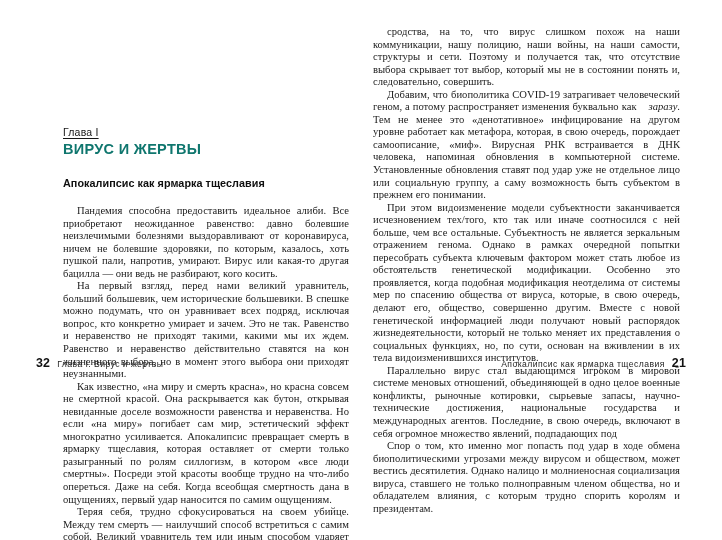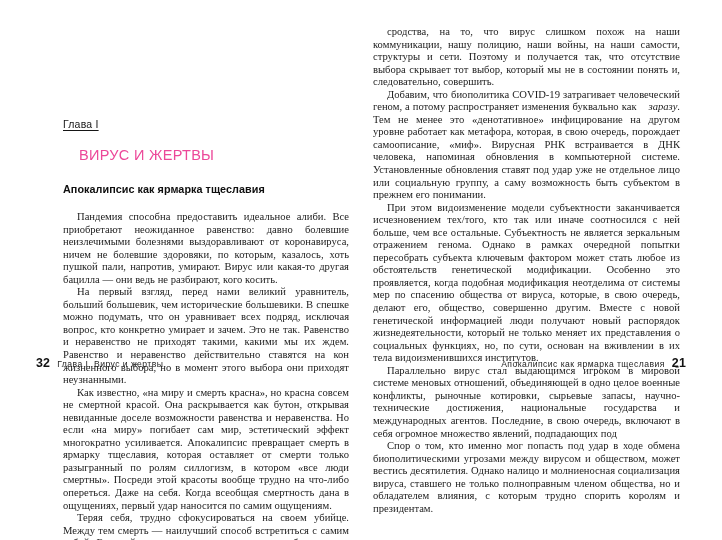--- a/index.html
+++ b/index.html
@@ -53,7 +53,7 @@
     color: #161616;
     text-decoration: underline;
     text-underline-offset: 2px;
-    margin: 8px 0 2px 0;
+    margin: 16px 0 2px 0;
     line-height: 13px;
   }
 

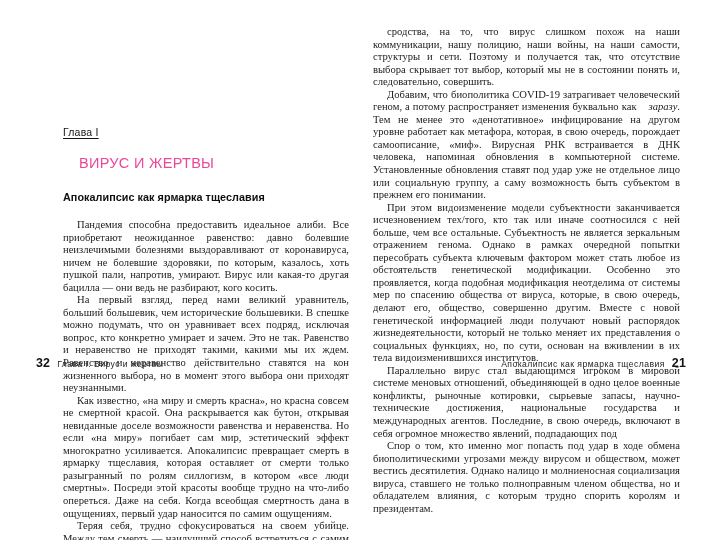--- a/index.html
+++ b/index.html
@@ -60,10 +60,10 @@
   .chapter-title {
     font-family: "Liberation Sans", sans-serif;
     font-size: 14.5px;
-    font-weight: 400;
+    font-weight: 700;
     letter-spacing: 0.3px;
-    color: #ec4899;
-    margin: 16px;
+    color: #0f766e;
+    margin: 0;
     line-height: 17px;
   }
 

